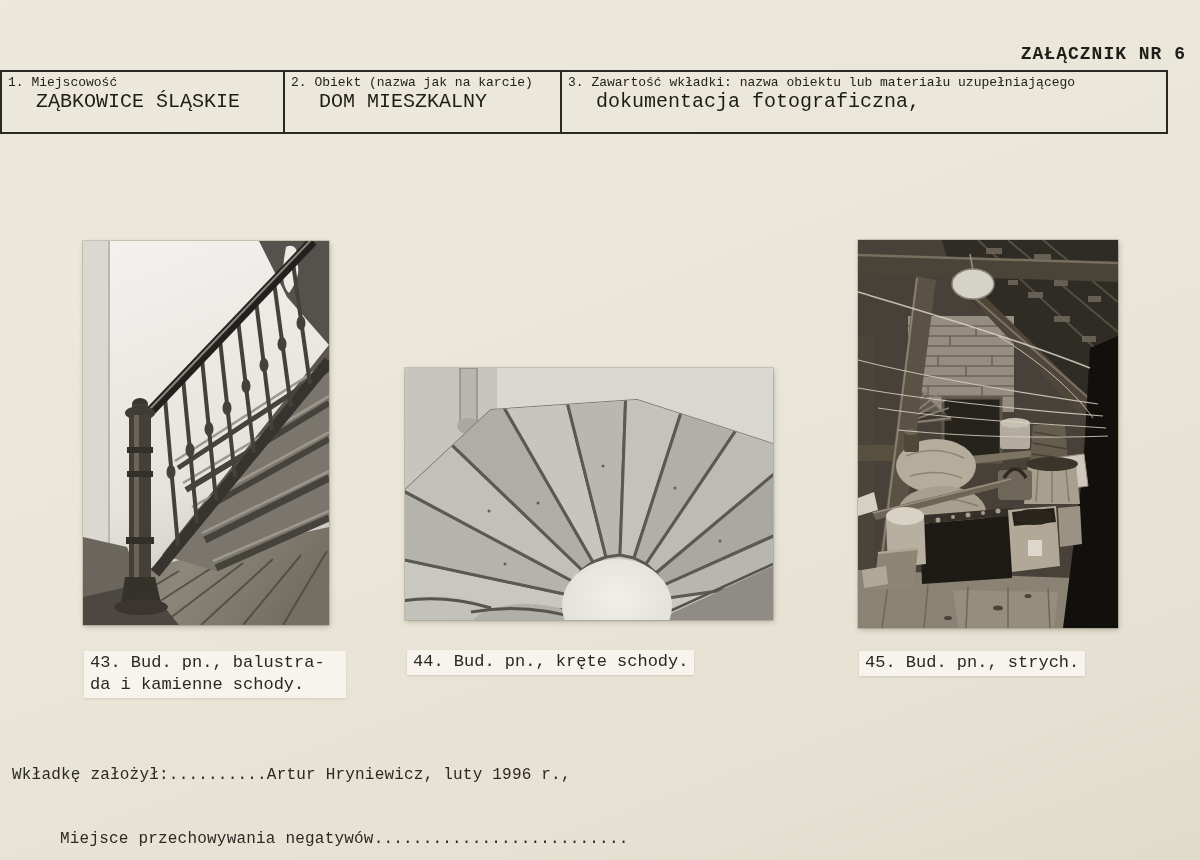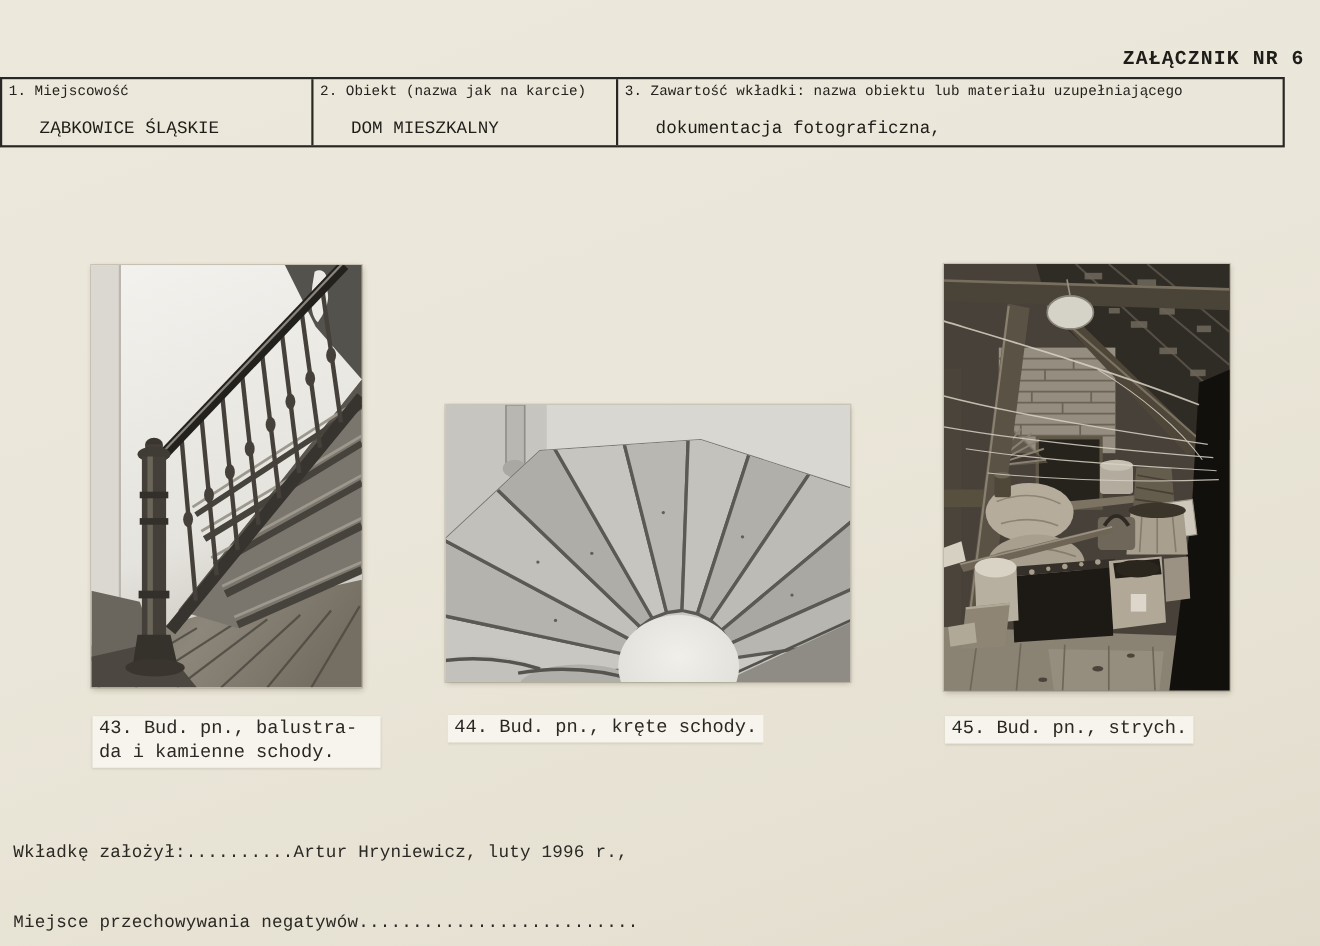--- a/index.html
+++ b/index.html
@@ -35,7 +35,7 @@
   .record-cell:last-child{border-right:none;flex:1;}
   .cell-1{width:283px;} .cell-2{width:277px;}
   .record-label{font-size:13px;padding:3px 5px 0 6px;white-space:nowrap;color:#24221e;}
-  .record-value{font-size:16px;margin:auto 0 6px 34px;white-space:nowrap;color:#1f1d19;}
+  .record-value{font-size:20px;margin:auto 0 21px 34px;white-space:nowrap;color:#1f1d19;}
   
   .photo{
     position:absolute;overflow:hidden;

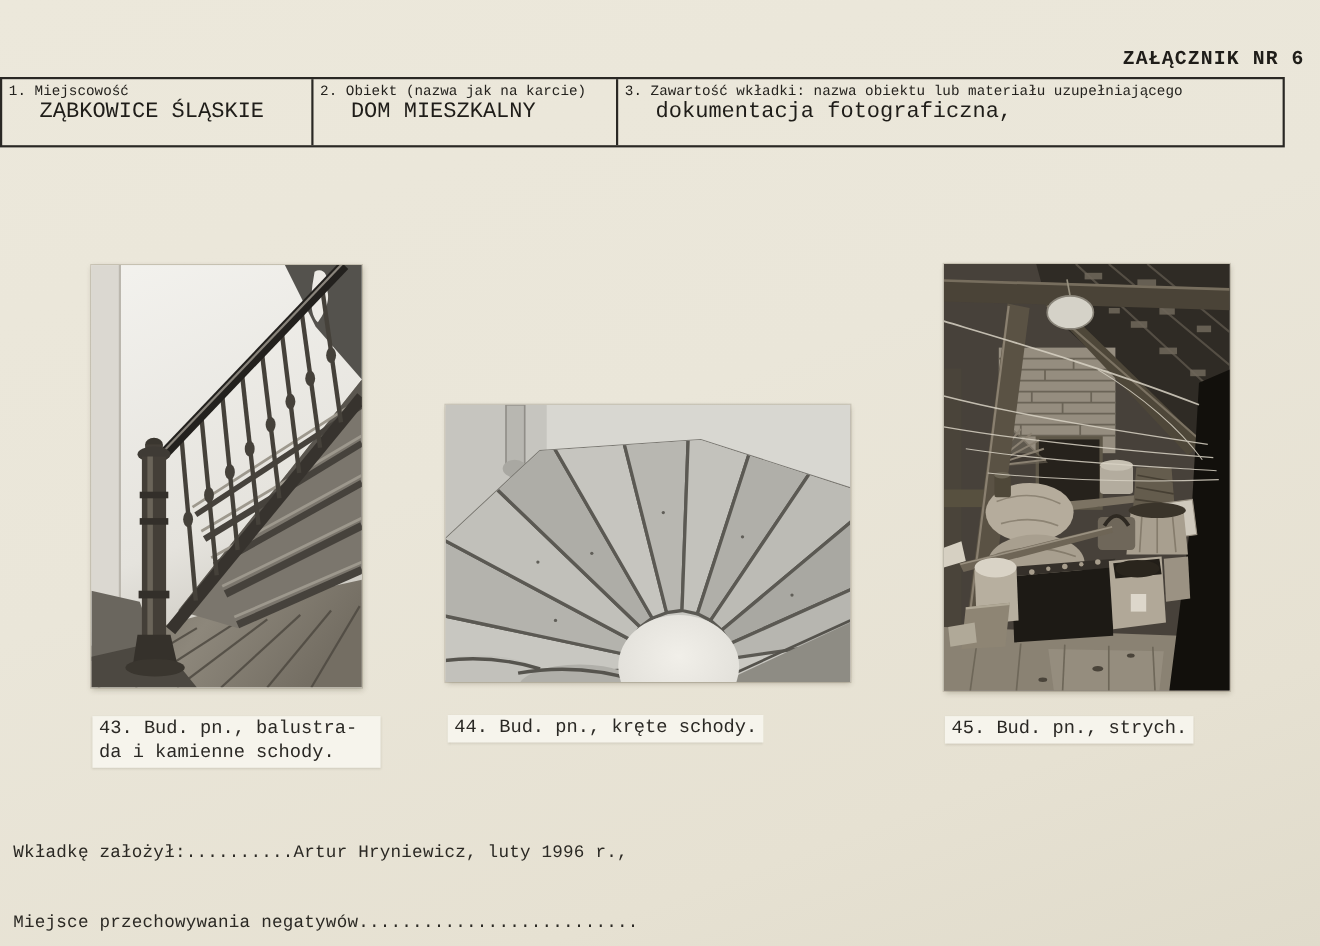--- a/index.html
+++ b/index.html
@@ -62,7 +62,7 @@
     color:#2b2924;white-space:nowrap;
   }
   #footer-founder{top:766px;}
-  #footer-negatives{top:830px;}
+  #footer-negatives{top:830px;margin-left:48px;}
 </style>
 </head>
 <body>

